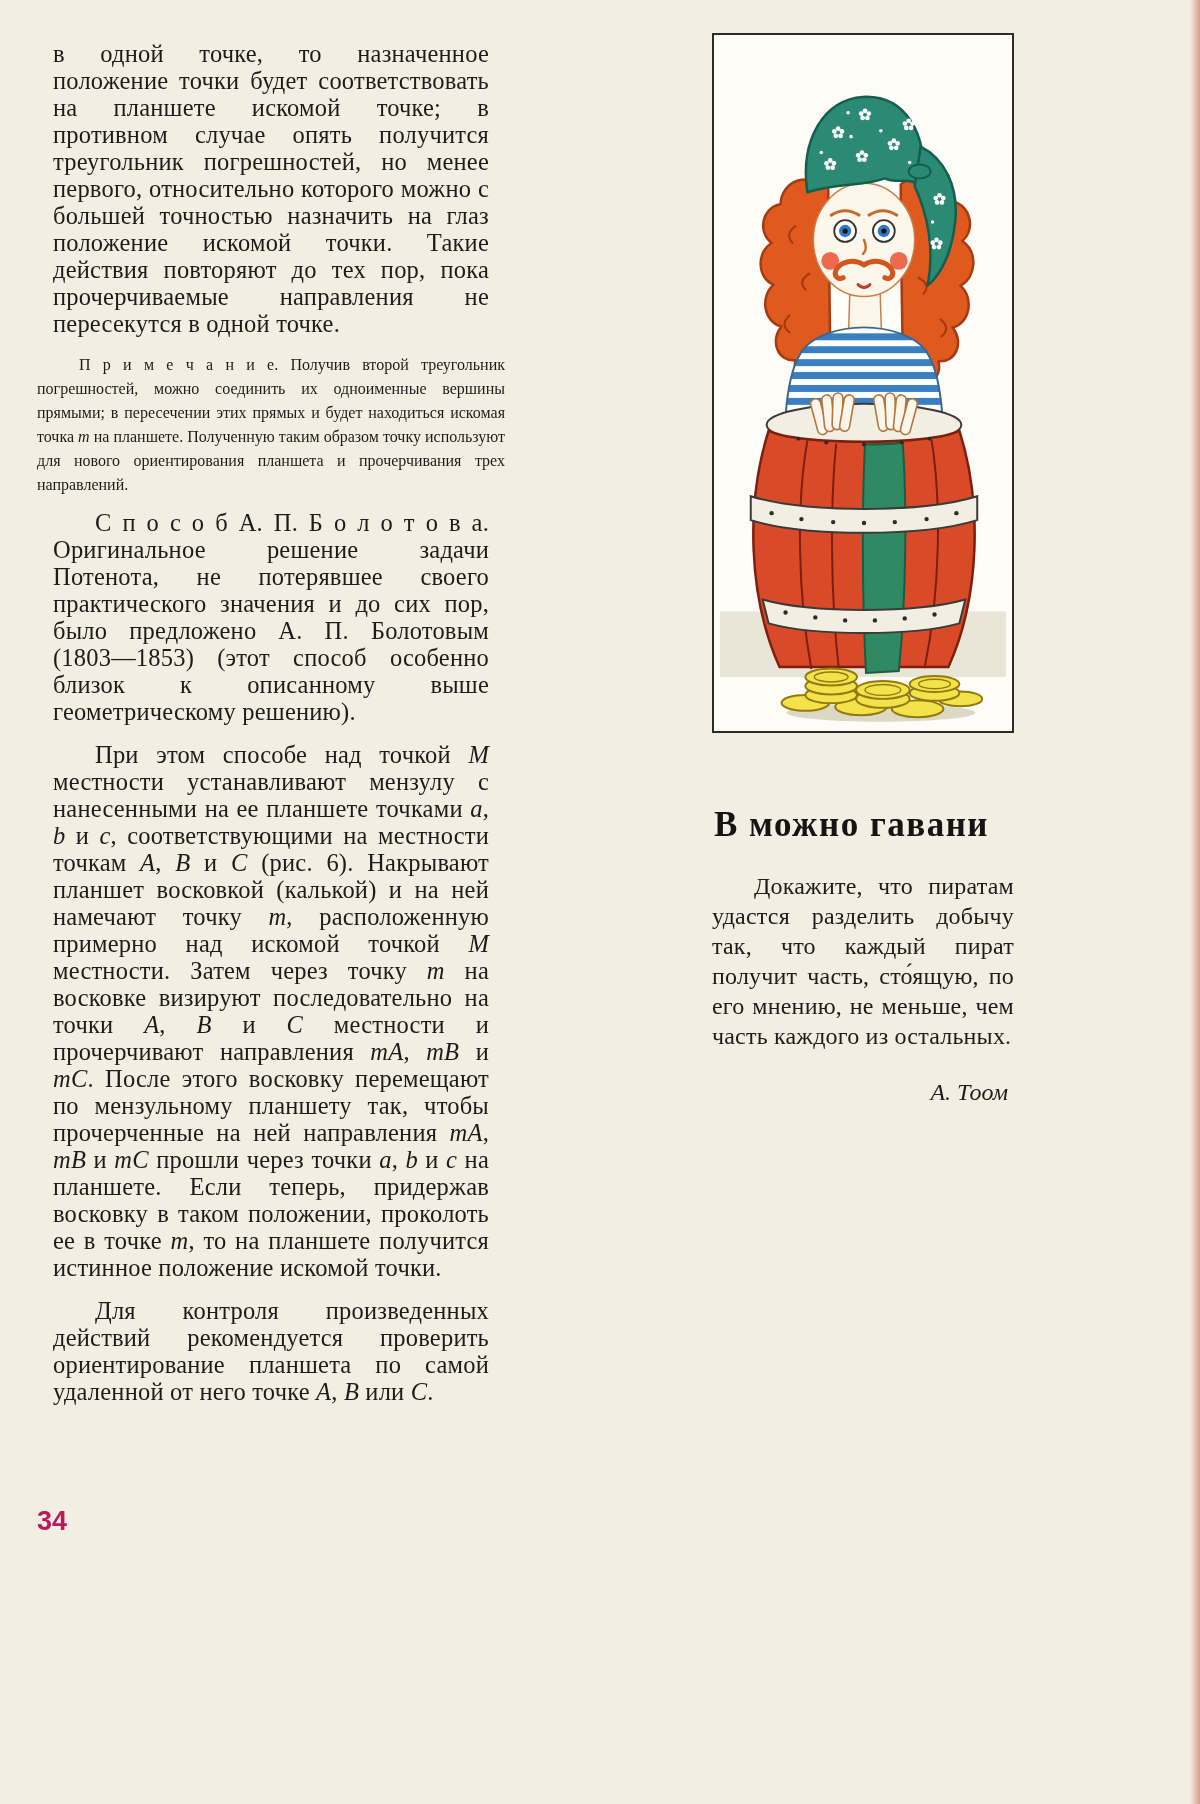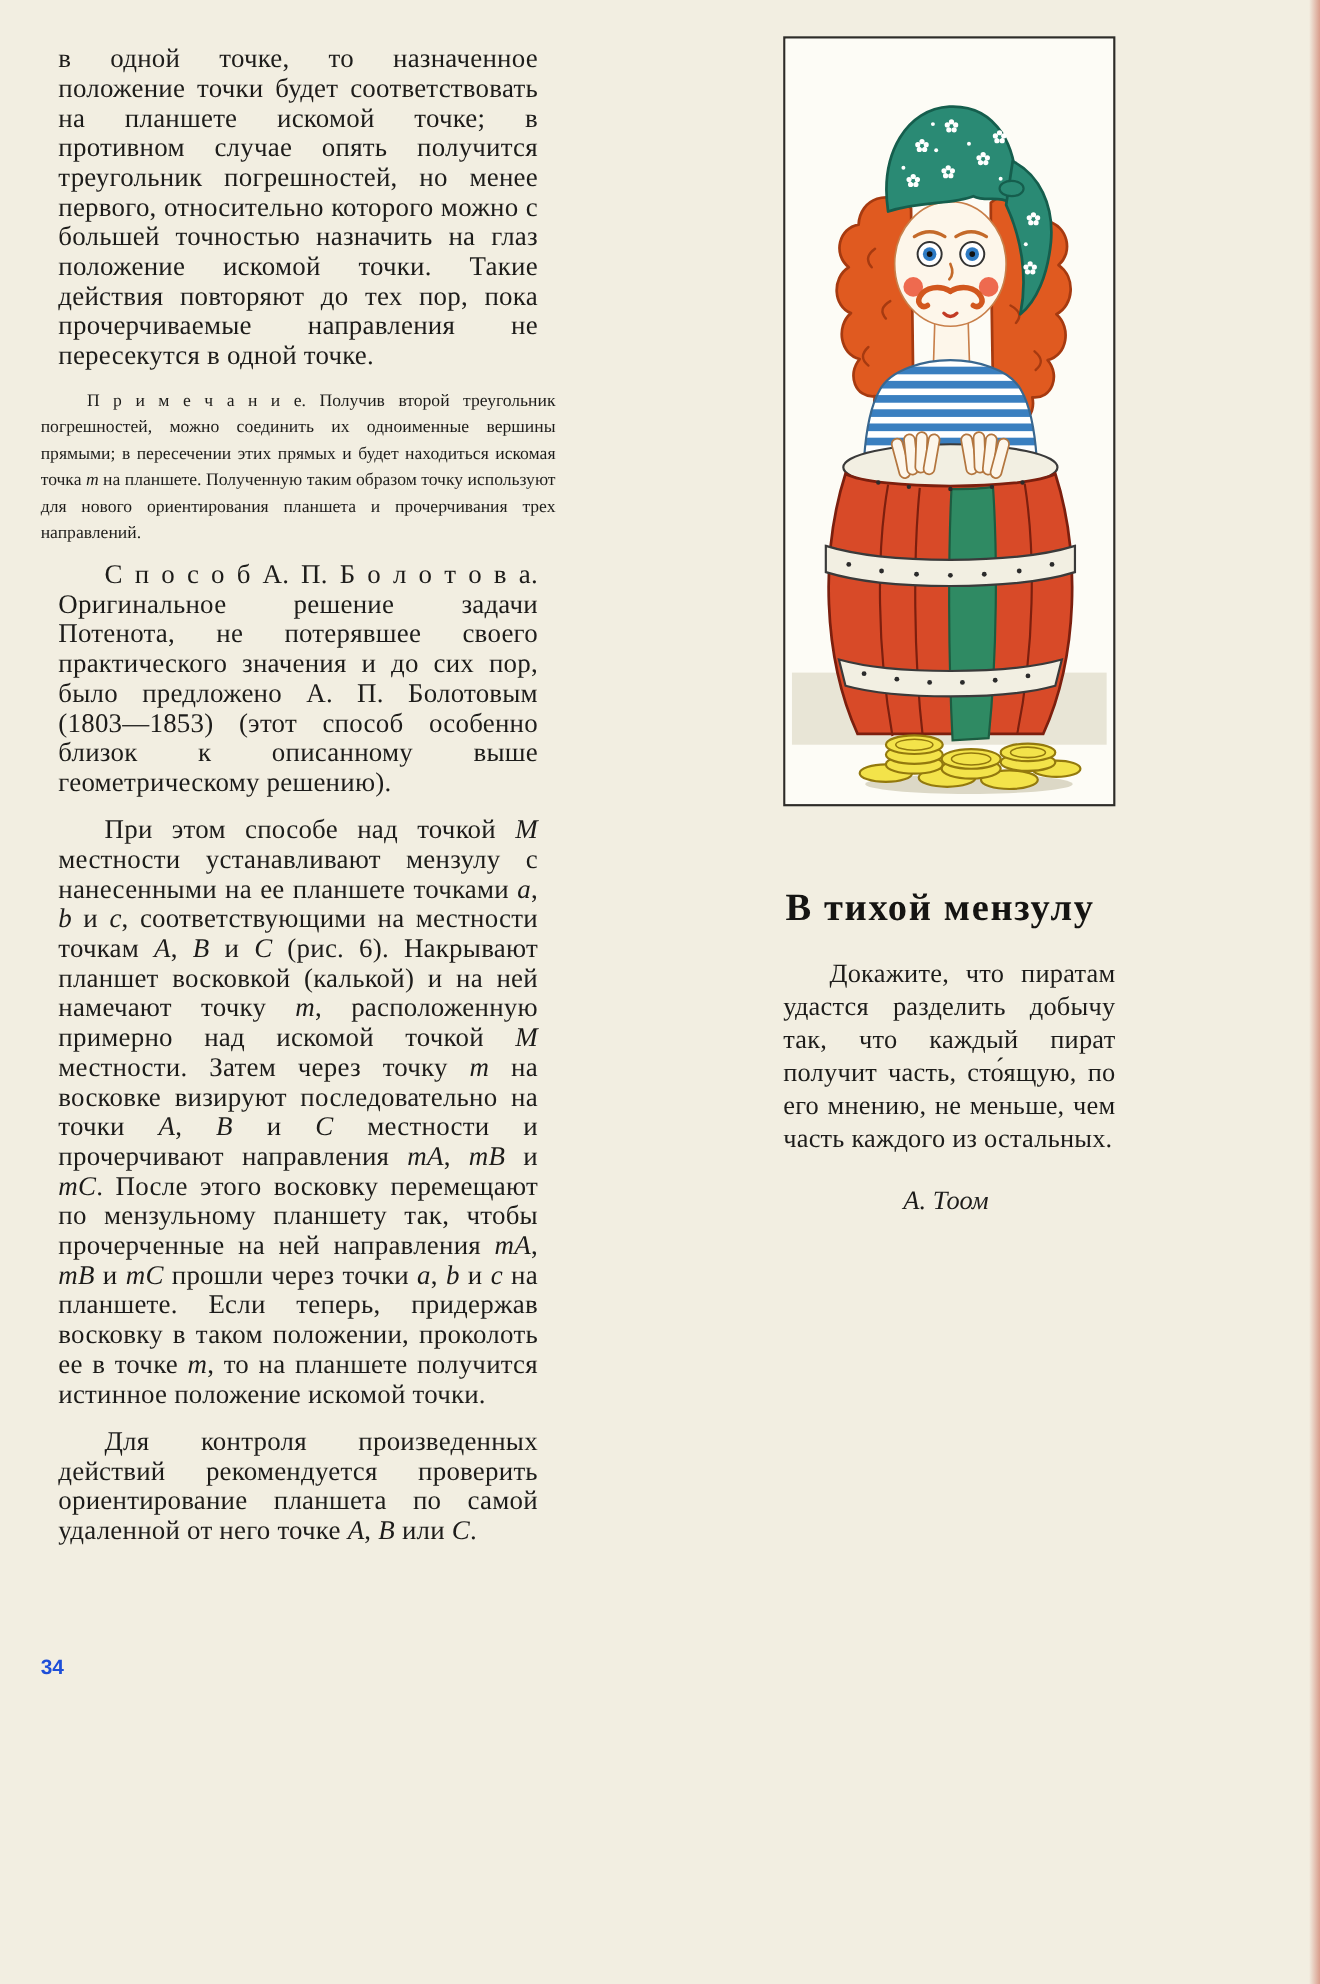--- a/index.html
+++ b/index.html
@@ -237,7 +237,7 @@
       </svg>
     </figure>
 
-    <h2 class="section-title">В тихой мензулу</h2>
+    <h2 class="section-title">В можно гавани</h2>
 
     <p class="r-para indent"><span>Докажите, что пиратам удастся разделить добычу так, что каждый пират получит часть, сто́ящую, по его мнению, не меньше, чем часть каждого из остальных.</span></p>
 

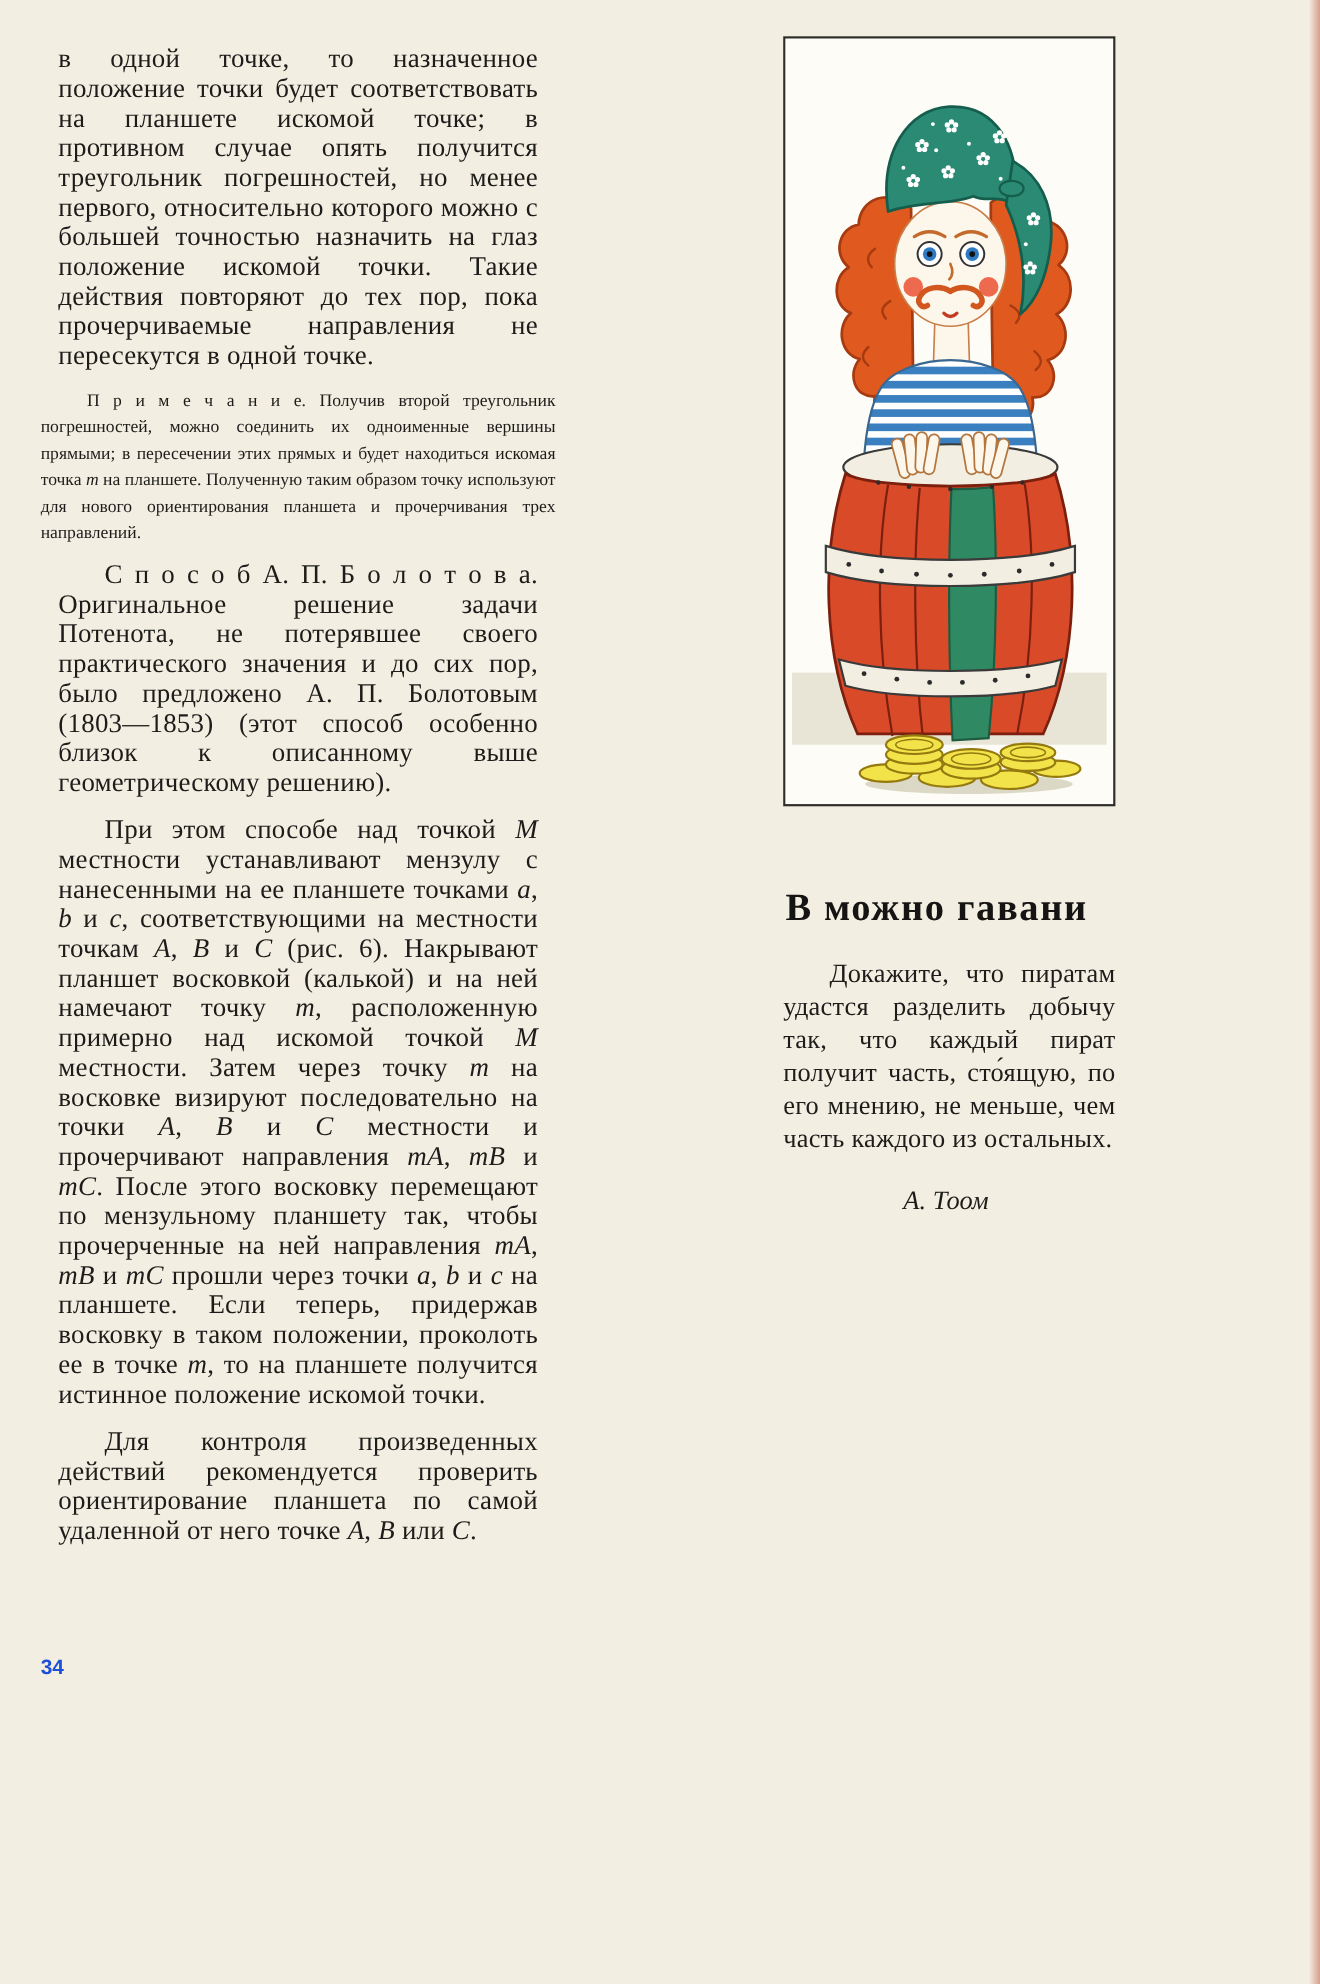--- a/index.html
+++ b/index.html
@@ -49,7 +49,7 @@
   .signature {
     margin-top: 28px; padding-right: 6px;
     font-style: italic; font-size: 24px;
-    text-align: center;
+    text-align: right;
   }
   .page-number {
     position: absolute; left: 37px; top: 1506px;

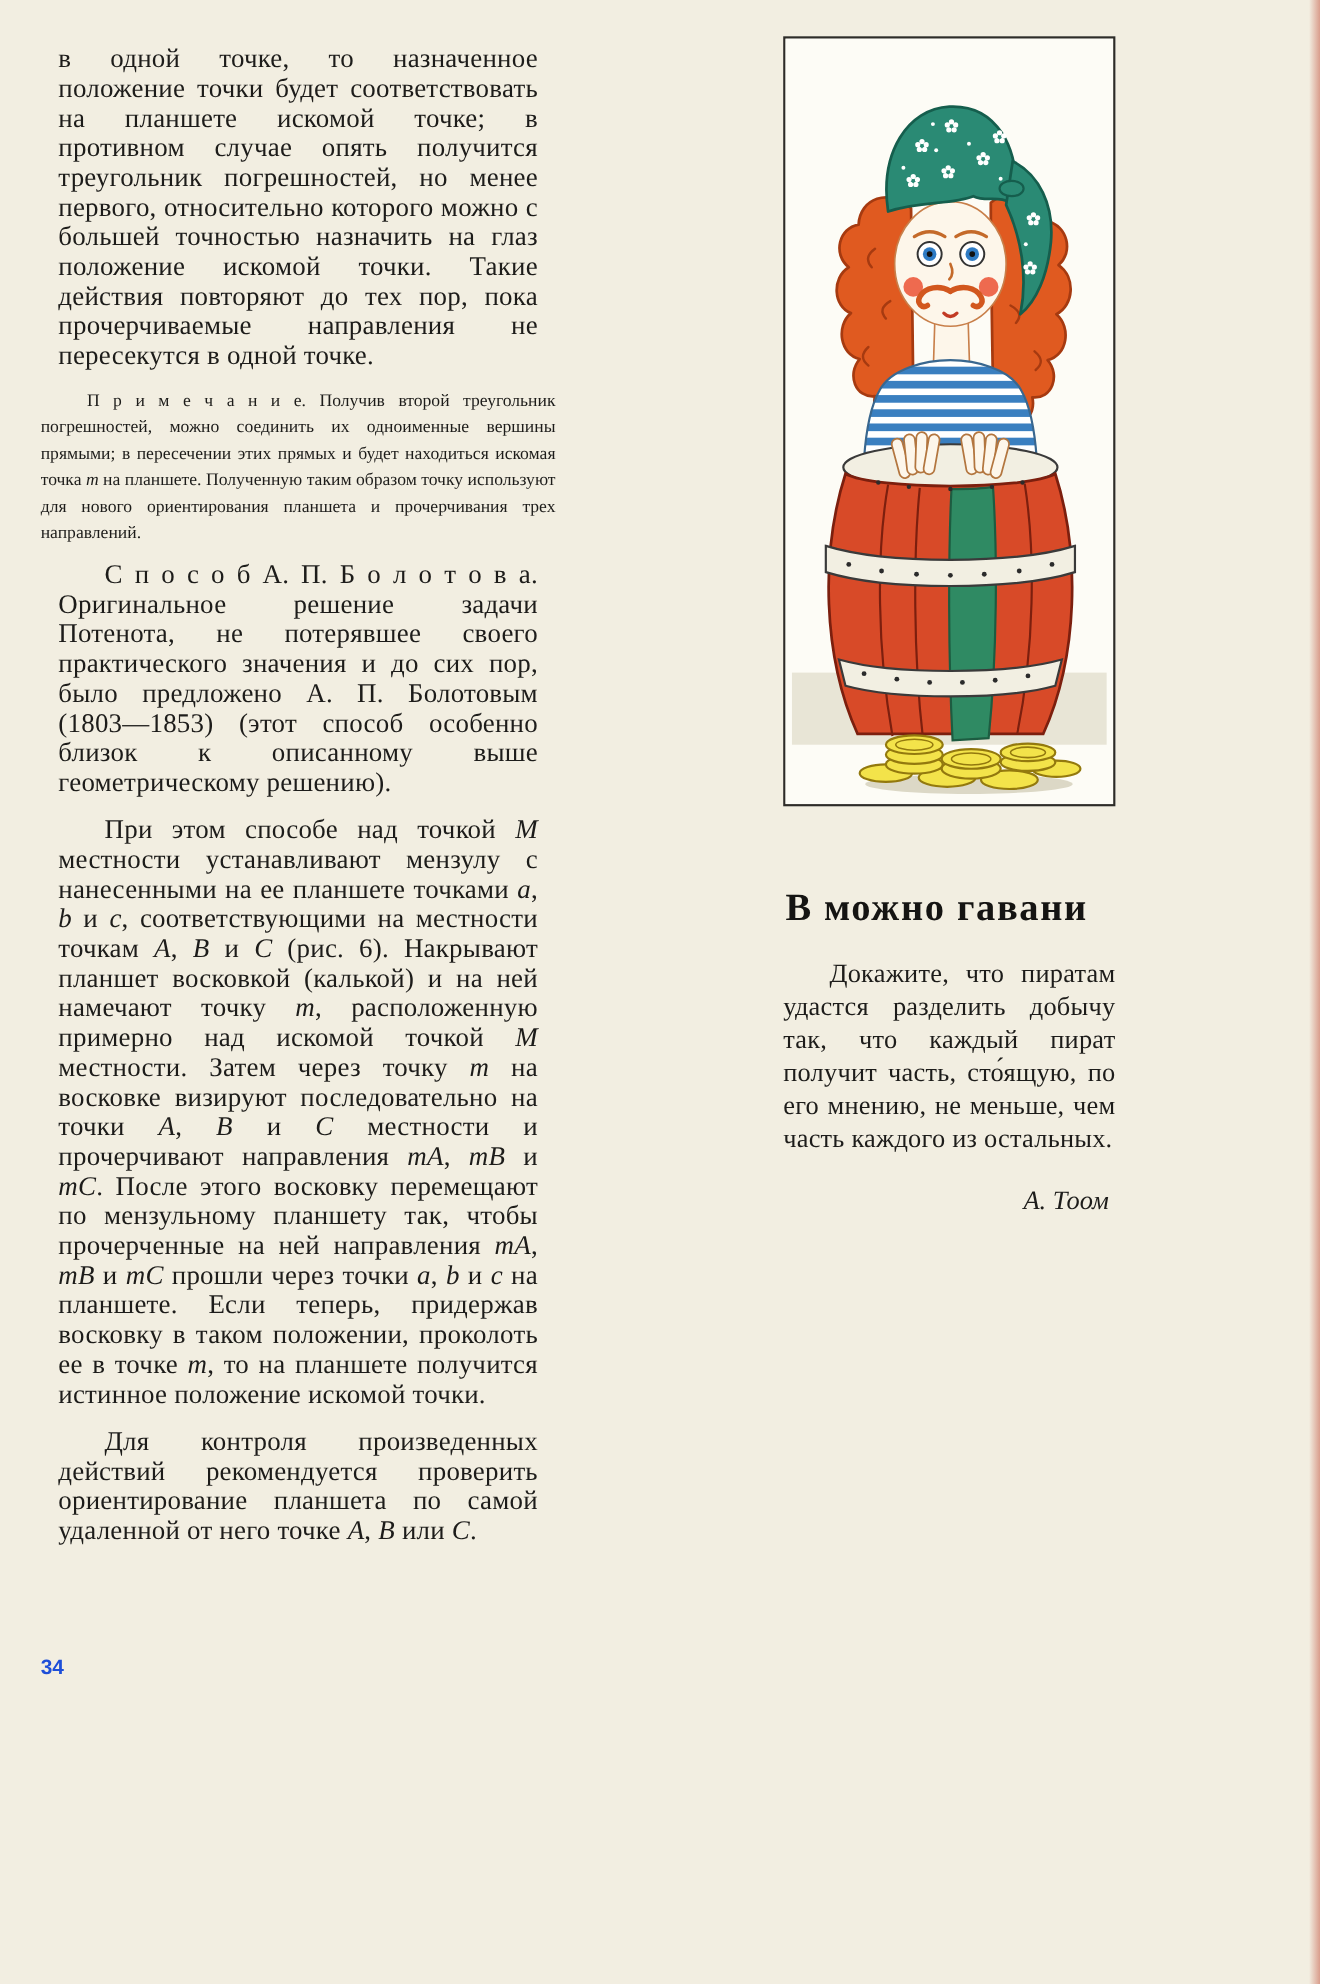--- a/index.html
+++ b/index.html
@@ -54,7 +54,7 @@
   .page-number {
     position: absolute; left: 37px; top: 1506px;
     font-family: "Liberation Sans", sans-serif;
-    font-weight: 700; font-size: 19px; color: #1d4ed8;
+    font-weight: 700; font-size: 27px; color: #be185d;
   }
   .page-edge {
     position: absolute; right: 0; top: 0; width: 10px; height: 1804px;

